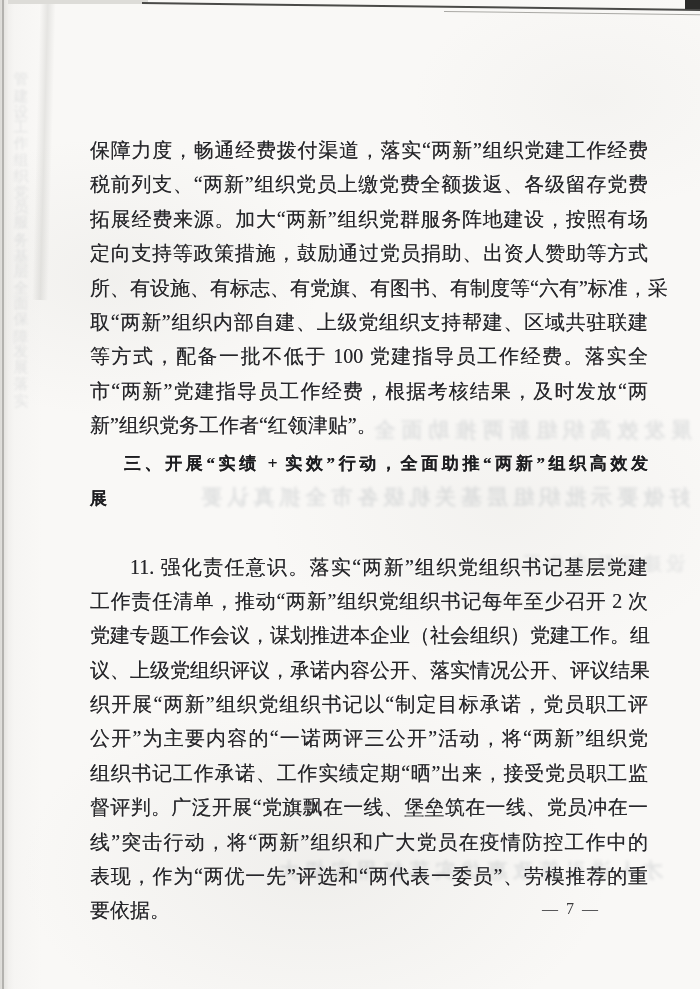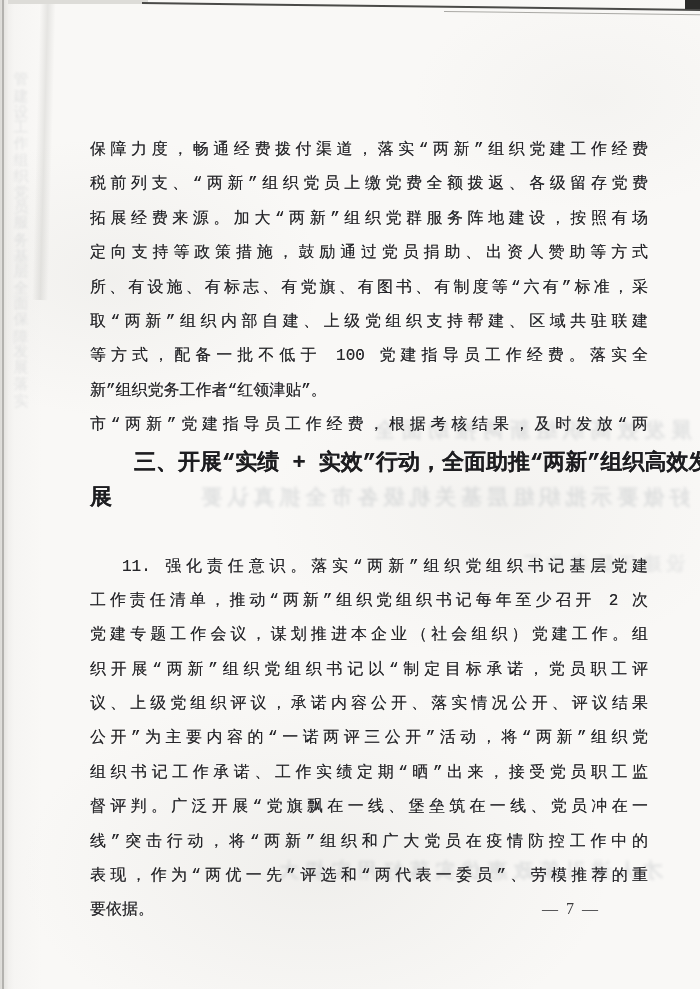--- a/index.html
+++ b/index.html
@@ -47,11 +47,10 @@
   
   .textcol{position:absolute;left:90px;top:133px;width:558px;color:#26262a;}
   .para .line{
-    height:34.4px;line-height:34.4px;font-size:16px;
+    height:34.4px;line-height:34.4px;font-size:20px;
     text-align:justify;text-align-last:justify;
     white-space:nowrap;
     text-shadow:0 0 0.6px rgba(38,38,42,0.65);
-    font-family:Liberation Mono, monospace;
   }
   .para .line.last{text-align-last:left;}
   .para .line.indent{text-indent:2em;margin-top:34px;}

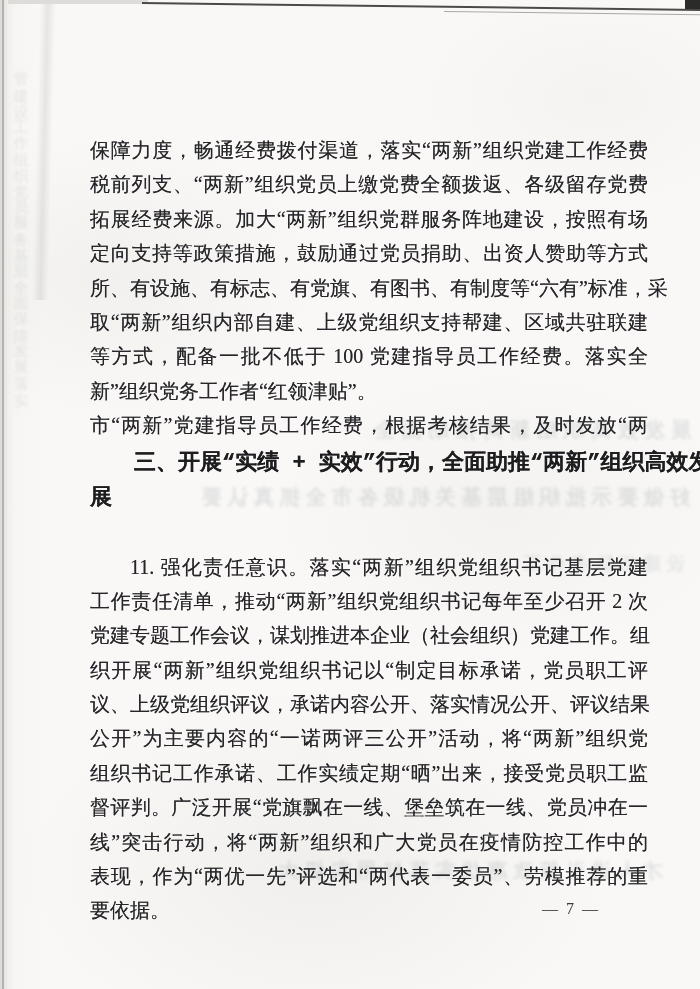--- a/index.html
+++ b/index.html
@@ -99,8 +99,8 @@
         <div class="line">所、有设施、有标志、有党旗、有图书、有制度等“六有”标准，采</div>
         <div class="line">取“两新”组织内部自建、上级党组织支持帮建、区域共驻联建</div>
         <div class="line">等方式，配备一批不低于 100 党建指导员工作经费。落实全</div>
+        <div class="line">市“两新”党建指导员工作经费，根据考核结果，及时发放“两</div>
         <div class="line last">新”组织党务工作者“红领津贴”。</div>
-        <div class="line">市“两新”党建指导员工作经费，根据考核结果，及时发放“两</div>
       </div>
     <div class="heading">
         <div class="line indent">三、开展“实绩 + 实效”行动，全面助推“两新”组织高效发</div>

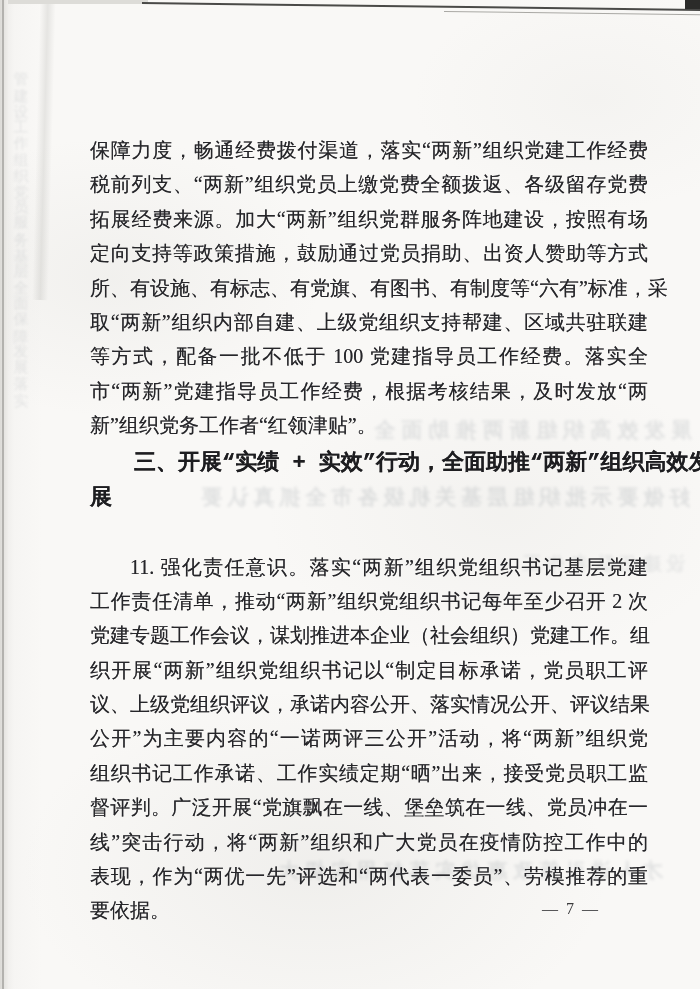--- a/index.html
+++ b/index.html
@@ -56,8 +56,8 @@
   .para .line.indent{text-indent:2em;margin-top:34px;}
   .heading{margin-top:3px;}
   .heading .line{
-    height:35px;line-height:35px;font-size:22px;font-weight:bold;
-    font-family:Liberation Mono, monospace;
+    height:35px;line-height:35px;font-size:17px;font-weight:bold;
+    font-family:Liberation Serif, serif;
     text-align:justify;text-align-last:justify;white-space:nowrap;
     text-shadow:0 0 0.5px rgba(20,20,24,0.8);
     color:#1d1d20;

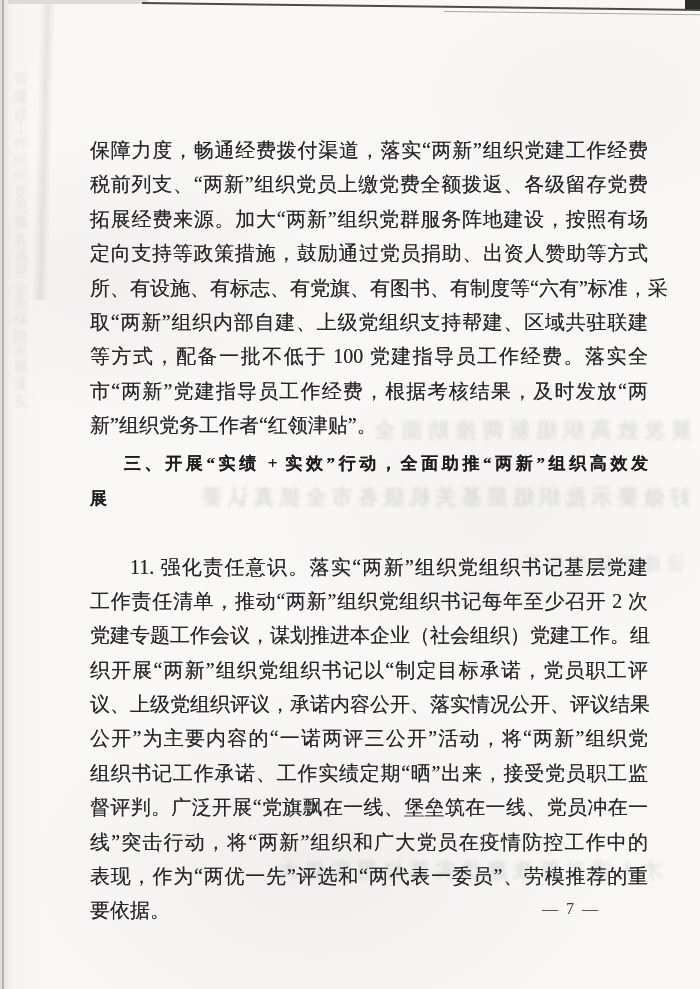--- a/index.html
+++ b/index.html
@@ -110,8 +110,8 @@
         <div class="line indent">11. 强化责任意识。落实“两新”组织党组织书记基层党建</div>
         <div class="line">工作责任清单，推动“两新”组织党组织书记每年至少召开 2 次</div>
         <div class="line">党建专题工作会议，谋划推进本企业（社会组织）党建工作。组</div>
+        <div class="line">议、上级党组织评议，承诺内容公开、落实情况公开、评议结果</div>
         <div class="line">织开展“两新”组织党组织书记以“制定目标承诺，党员职工评</div>
-        <div class="line">议、上级党组织评议，承诺内容公开、落实情况公开、评议结果</div>
         <div class="line">公开”为主要内容的“一诺两评三公开”活动，将“两新”组织党</div>
         <div class="line">组织书记工作承诺、工作实绩定期“晒”出来，接受党员职工监</div>
         <div class="line">督评判。广泛开展“党旗飘在一线、堡垒筑在一线、党员冲在一</div>

